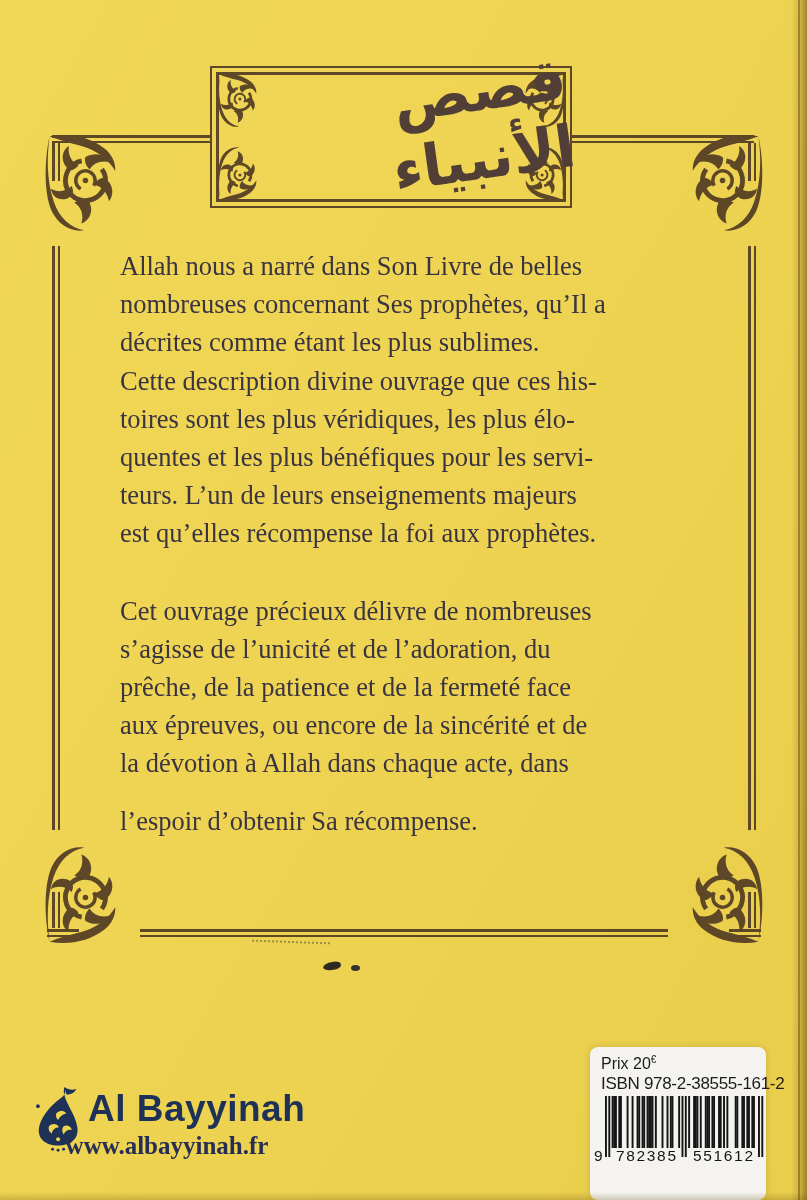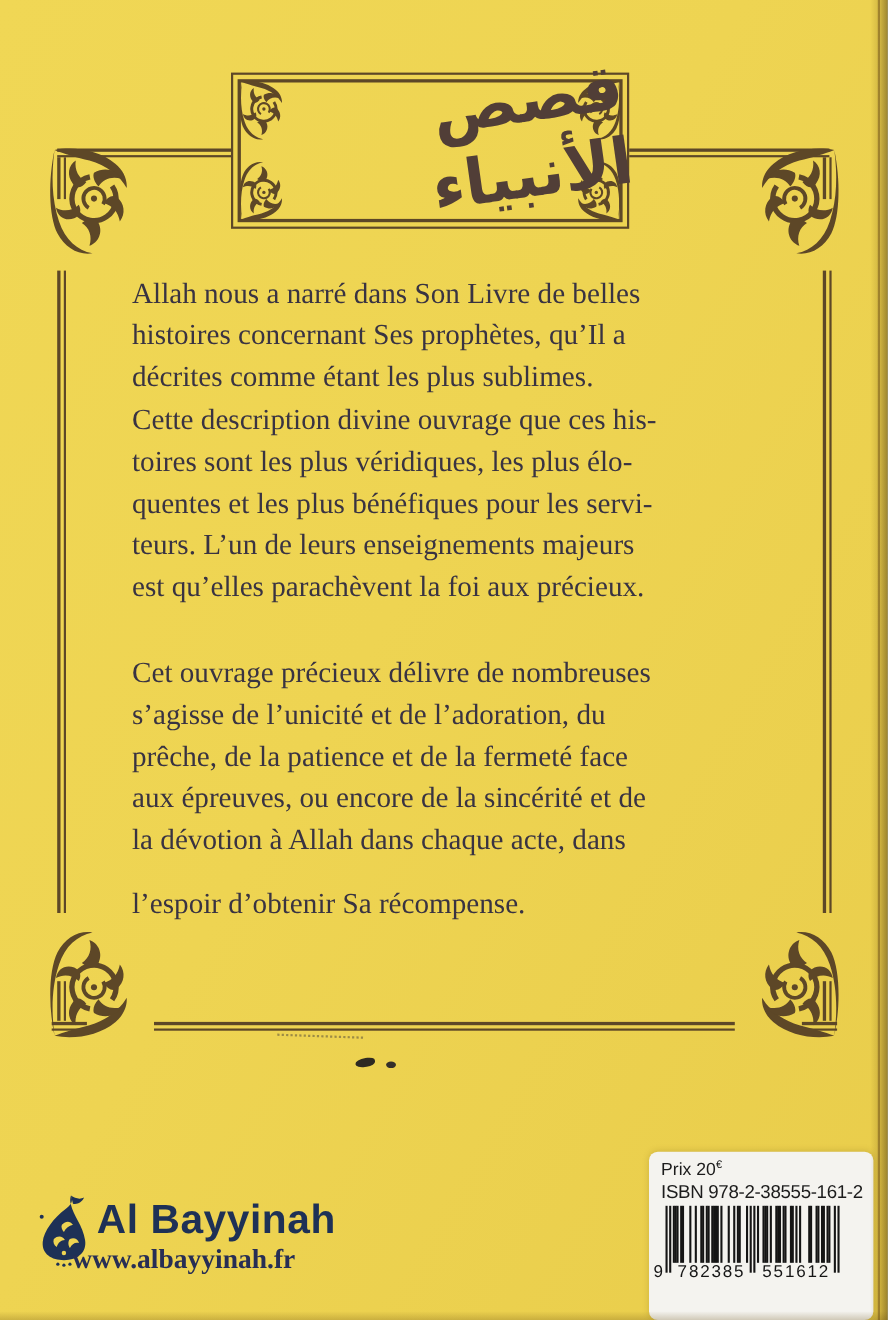--- a/index.html
+++ b/index.html
@@ -167,7 +167,7 @@
   <div class="body-text">
     <div class="para">
         <div class="tline">Allah nous a narré dans Son Livre de belles</div>
-        <div class="tline">histoires concernant Ses prophètes, qu’Il a</div>
+        <div class="tline">nombreuses concernant Ses prophètes, qu’Il a</div>
         <div class="tline">décrites comme étant les plus sublimes.</div>
         <div class="tline">Cette description divine ouvrage que ces his-</div>
         <div class="tline">toires sont les plus véridiques, les plus élo-</div>

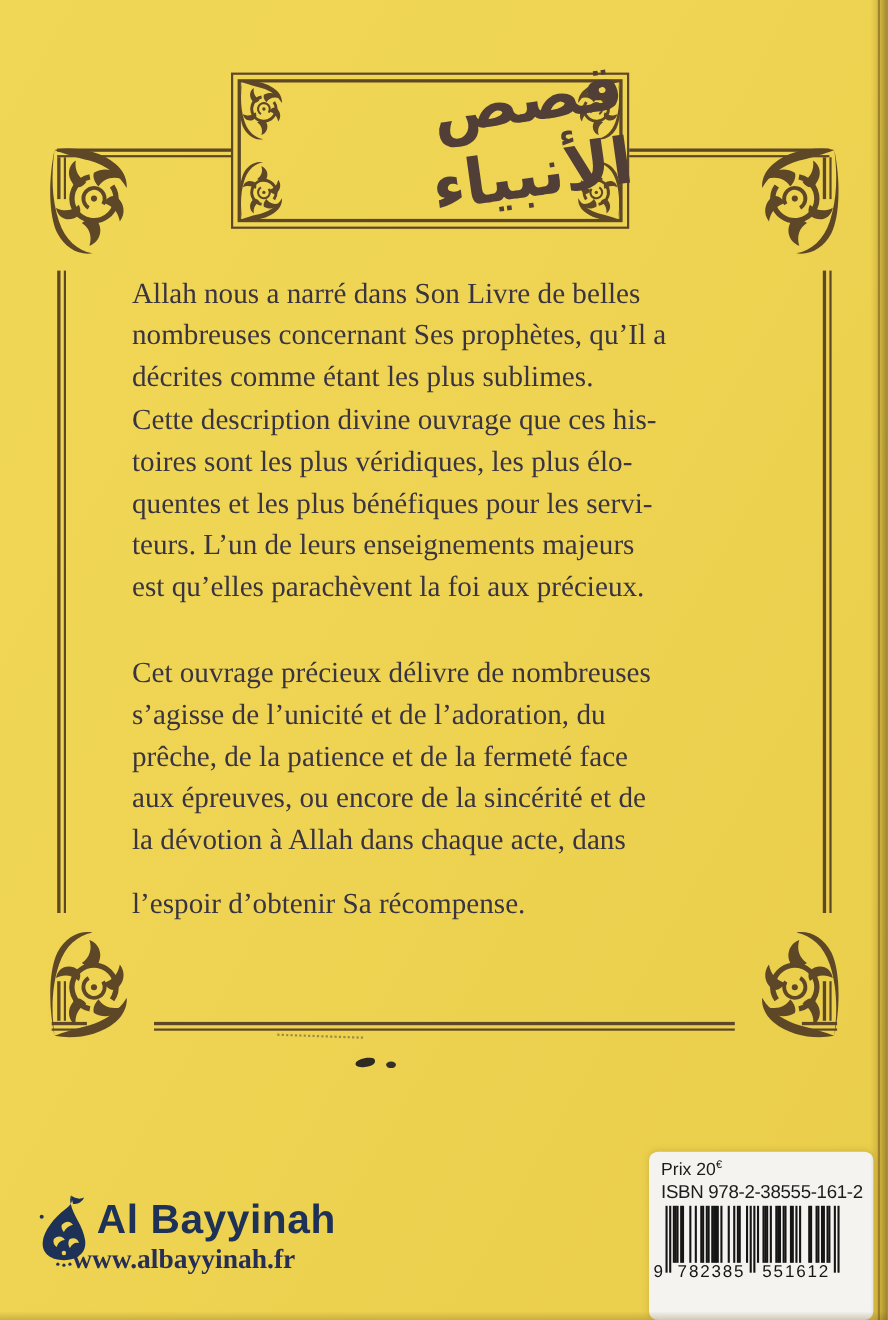--- a/index.html
+++ b/index.html
@@ -173,7 +173,7 @@
         <div class="tline">toires sont les plus véridiques, les plus élo-</div>
         <div class="tline">quentes et les plus bénéfiques pour les servi-</div>
         <div class="tline">teurs. L’un de leurs enseignements majeurs</div>
-        <div class="tline last">est qu’elles parachèvent la foi aux précieux.</div>
+        <div class="tline last">est qu’elles récompense la foi aux prophètes.</div>
       </div>
     <div class="para end-left">
         <div class="tline">Cet ouvrage précieux délivre de nombreuses</div>

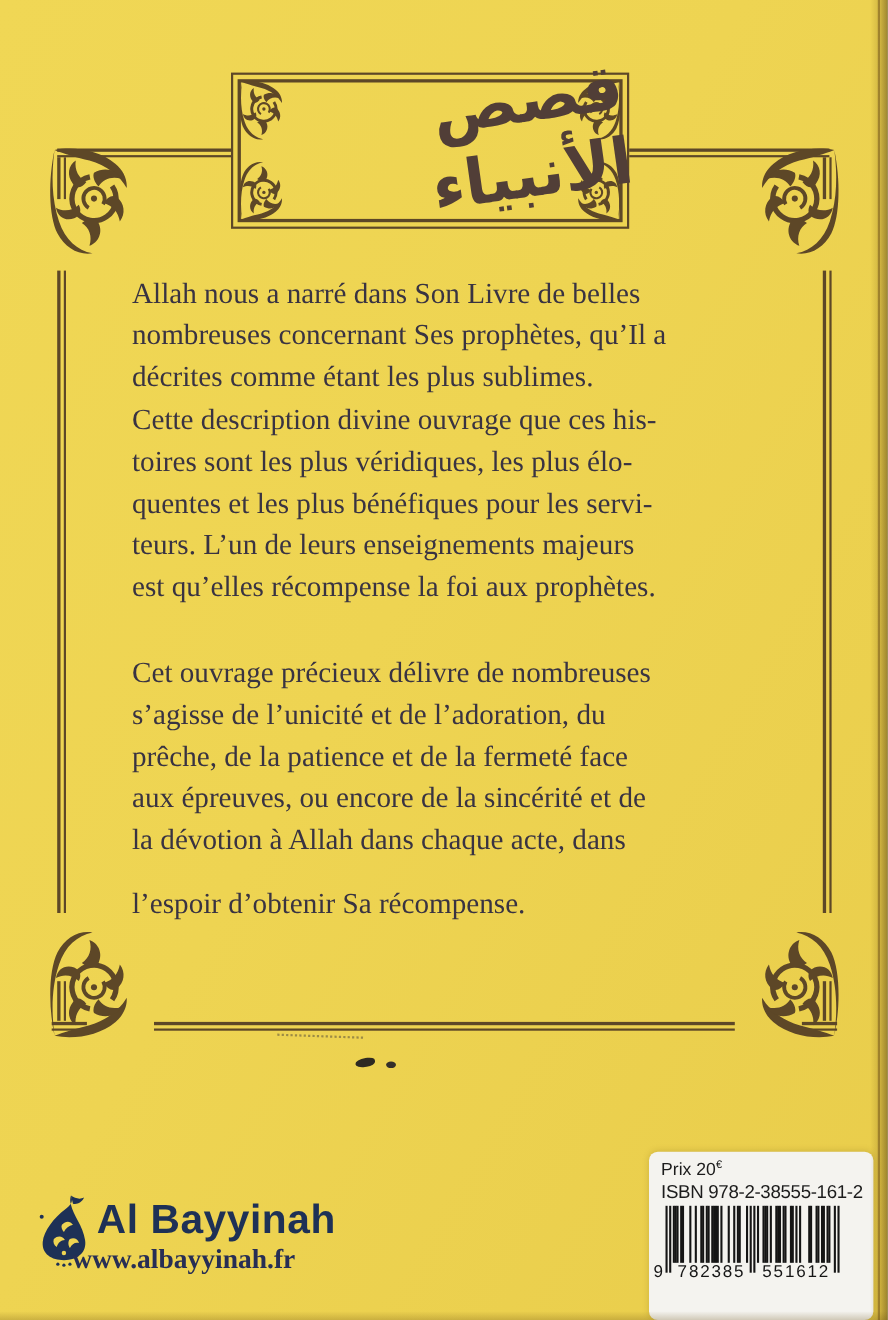--- a/index.html
+++ b/index.html
@@ -78,7 +78,7 @@
     font-family:"Liberation Serif",serif;font-weight:bold;font-size:25px;color:#272e55;white-space:nowrap;}
 
   
-  .isbn-label{position:absolute;left:590px;top:1047px;width:204px;height:153px;
+  .isbn-label{position:absolute;left:590px;top:1047px;width:176px;height:153px;
     background:#f4f3ef;border-radius:8px;box-shadow:0 0 6px rgba(120,90,20,.25);
     font-family:"Liberation Sans",sans-serif;color:#1c1c1c;}
   .price{position:absolute;left:11px;top:7px;font-size:16px;}

